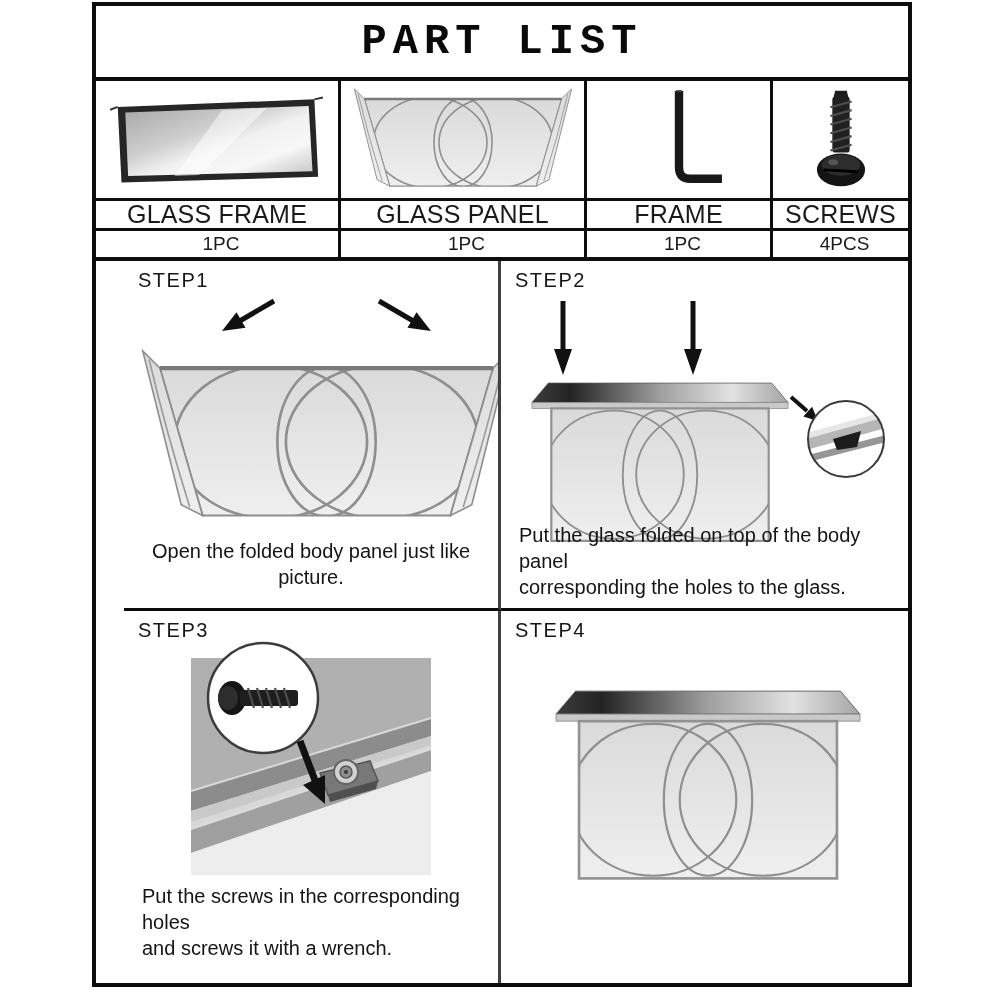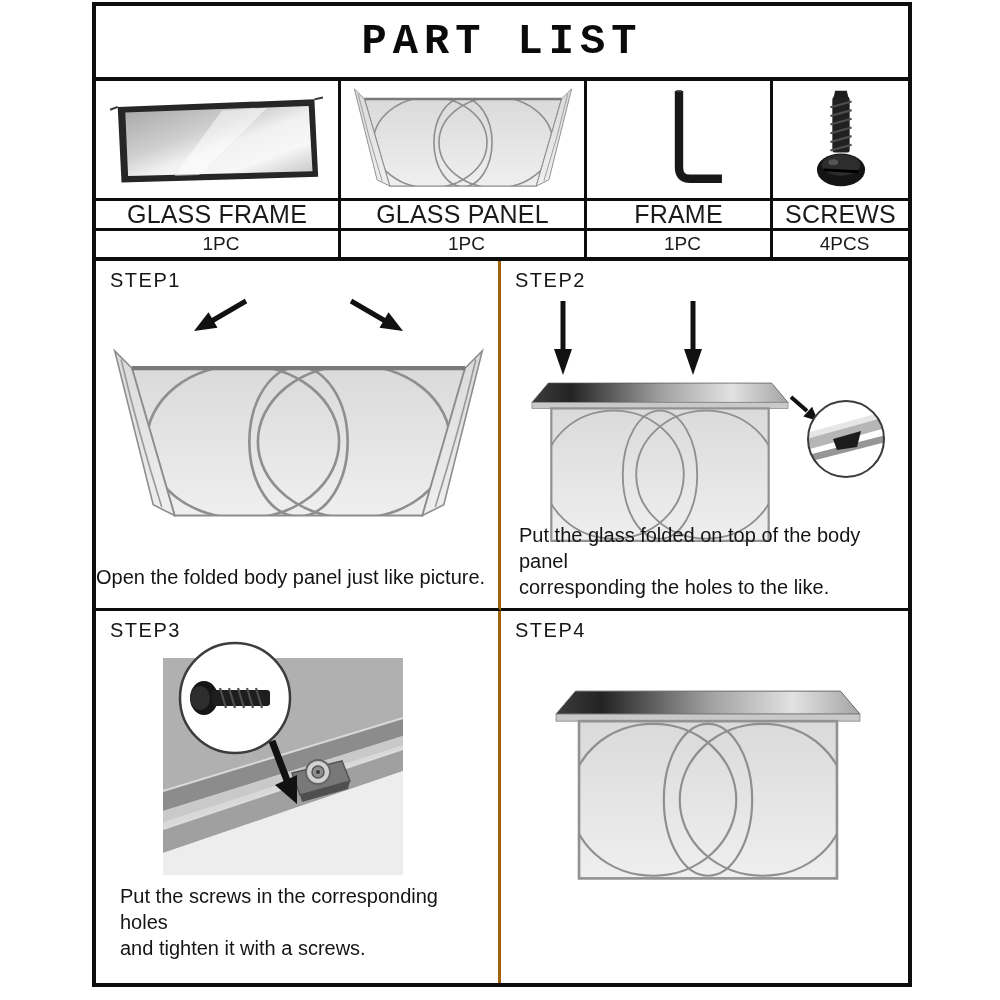--- a/index.html
+++ b/index.html
@@ -21,7 +21,7 @@
   .qty-label{font-size:19px;color:#1a1a1a;padding-left:8px;}
   .steps{flex:1;display:grid;grid-template-columns:405px 407px;grid-template-rows:350px 1fr;}
   .step{position:relative;box-sizing:border-box;overflow:hidden;}
-  .step.vline{border-right:3px solid #a16207;}
+  .step.vline{border-right:3px solid #404040;margin-left:28px;}
   .step.hline{border-bottom:3px solid #0d0d0d;}
   .step-label{position:absolute;top:8px;left:14px;font-size:20px;letter-spacing:1.5px;color:#161616;}
   .art{position:absolute;left:0;}

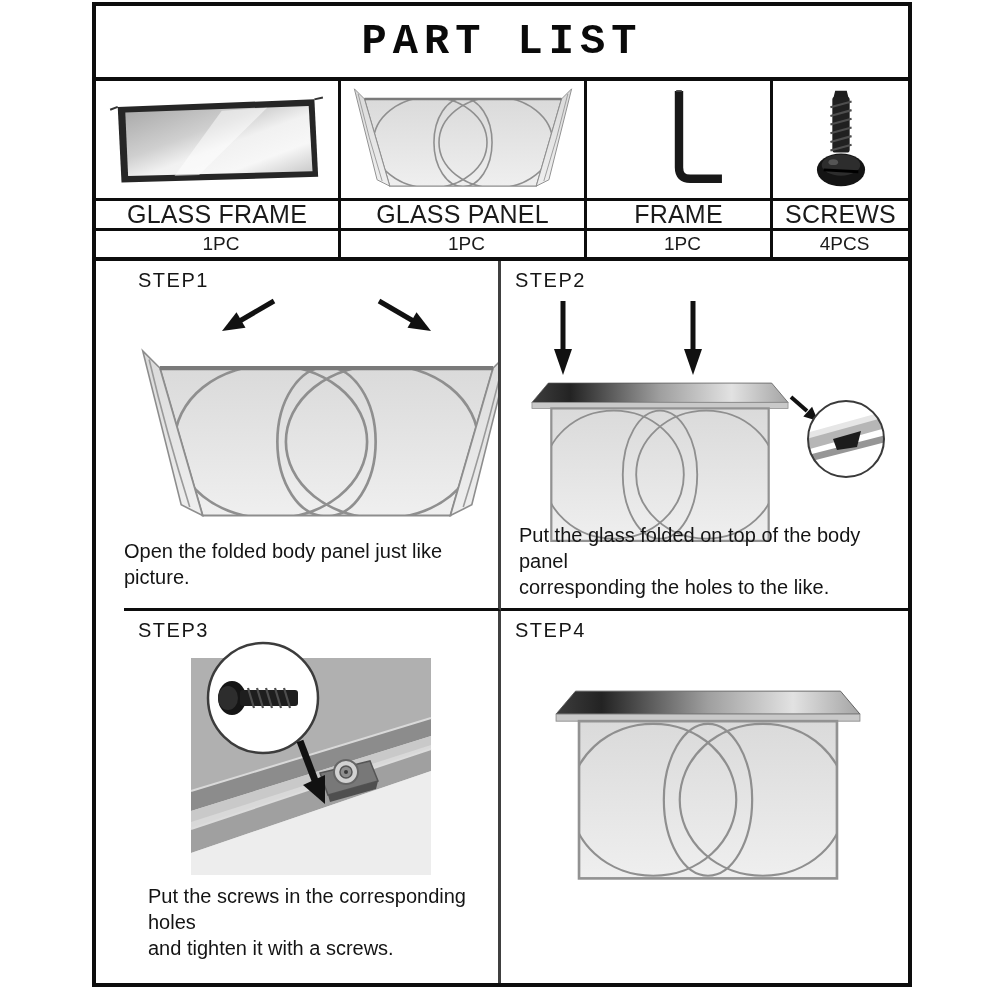--- a/index.html
+++ b/index.html
@@ -26,7 +26,7 @@
   .step-label{position:absolute;top:8px;left:14px;font-size:20px;letter-spacing:1.5px;color:#161616;}
   .art{position:absolute;left:0;}
   .caption{position:absolute;font-size:20px;line-height:26px;color:#141414;}
-  .cap-center{left:0;right:0;text-align:left;}
+  .cap-center{left:0;right:0;text-align:center;}
 </style>
 </head>
 <body>

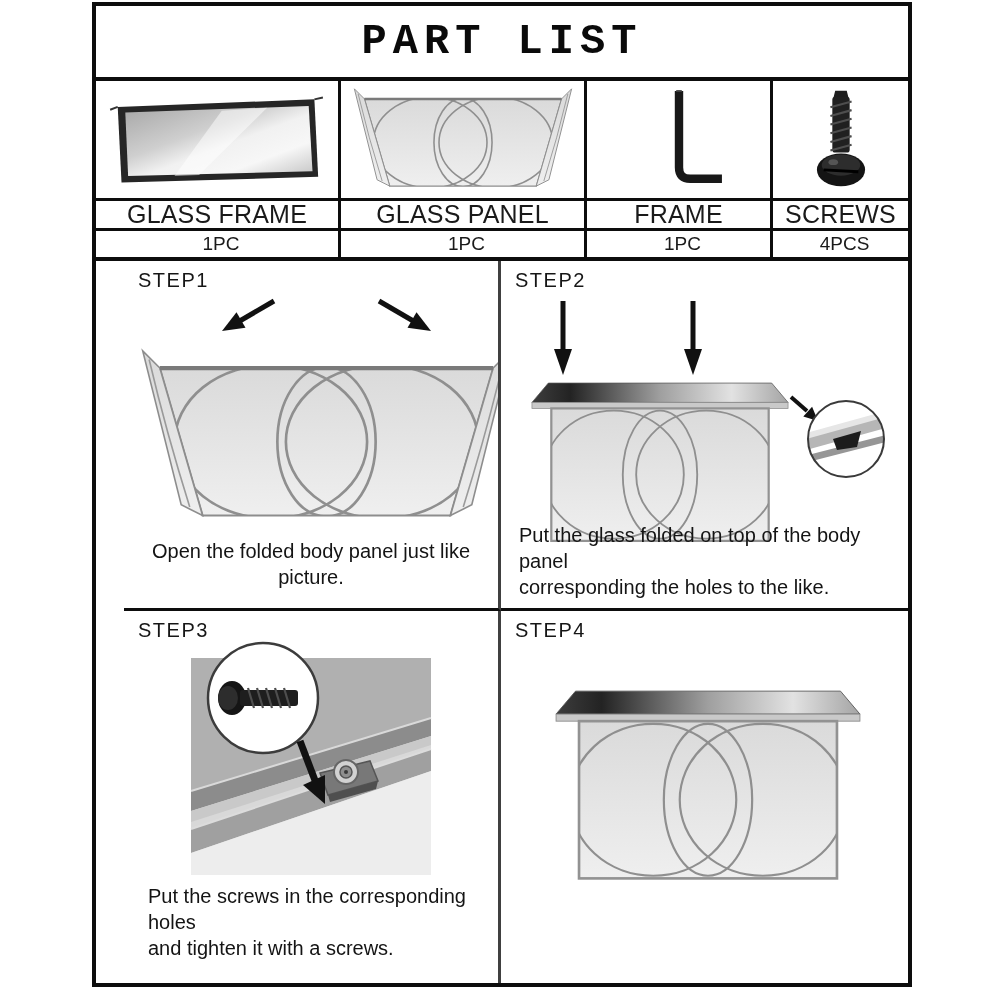--- a/index.html
+++ b/index.html
@@ -201,7 +201,7 @@
         </svg>
         <div class="caption" style="bottom:8px;left:18px;right:4px">
           <div>Put the glass folded on top of the body panel</div>
-          <div>corresponding the holes to the like.</div>
+          <div>corresponding the holes to the glass.</div>
         </div>
       </div>
 

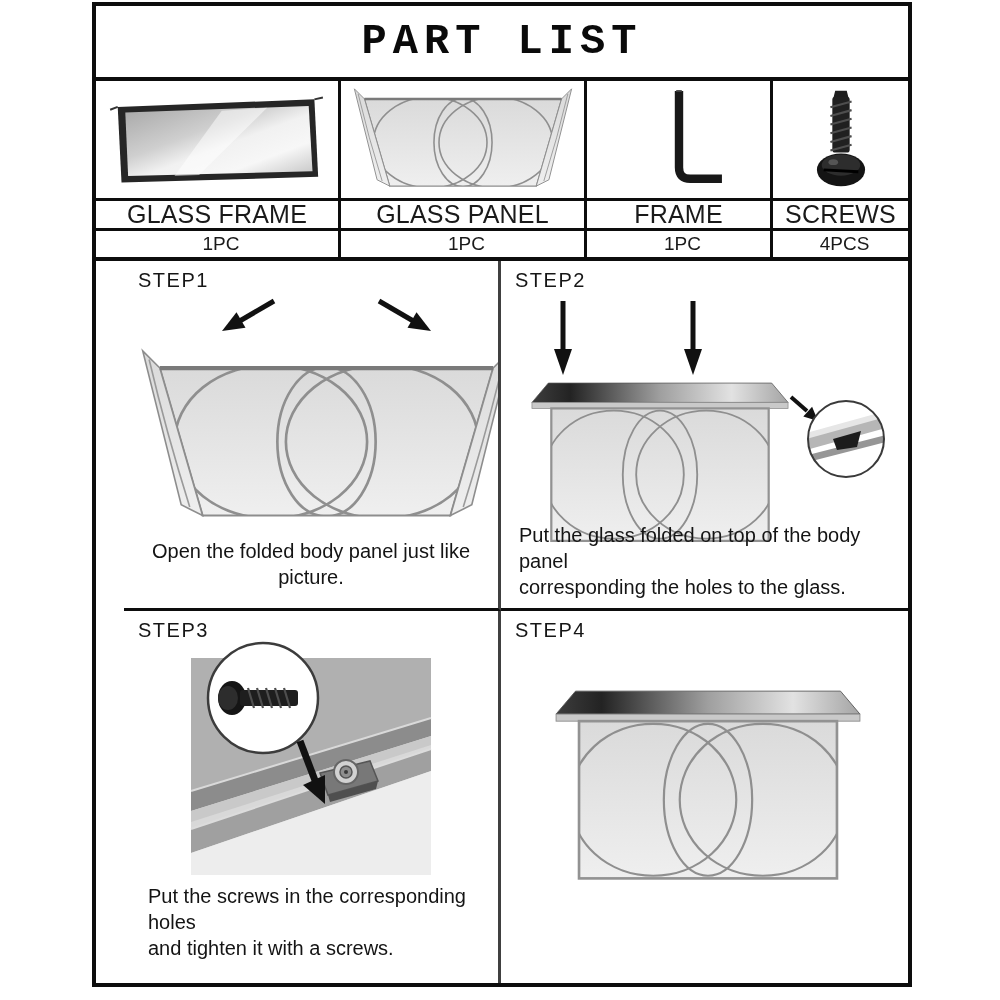--- a/index.html
+++ b/index.html
@@ -245,7 +245,7 @@
             <polygon points="201,163 179,144 201,134" stroke="none"></polygon>
           </g>
         </svg>
-        <div class="caption" style="bottom:22px;left:24px;right:10px">
+        <div class="caption" style="bottom:22px;left:18px;right:10px">
           <div>Put the screws in the corresponding holes</div>
           <div>and tighten it with a screws.</div>
         </div>

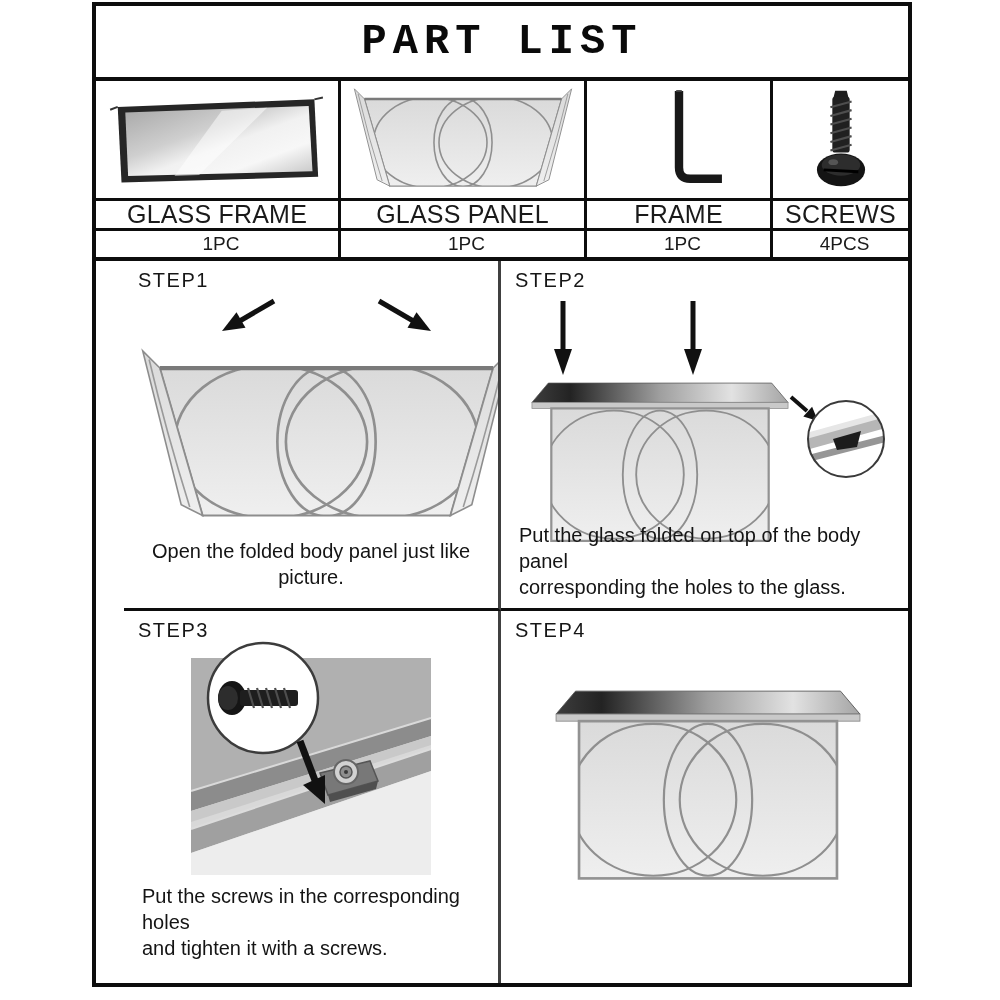--- a/index.html
+++ b/index.html
@@ -247,7 +247,7 @@
         </svg>
         <div class="caption" style="bottom:22px;left:18px;right:10px">
           <div>Put the screws in the corresponding holes</div>
-          <div>and tighten it with a screws.</div>
+          <div>and screws it with a wrench.</div>
         </div>
       </div>
 

